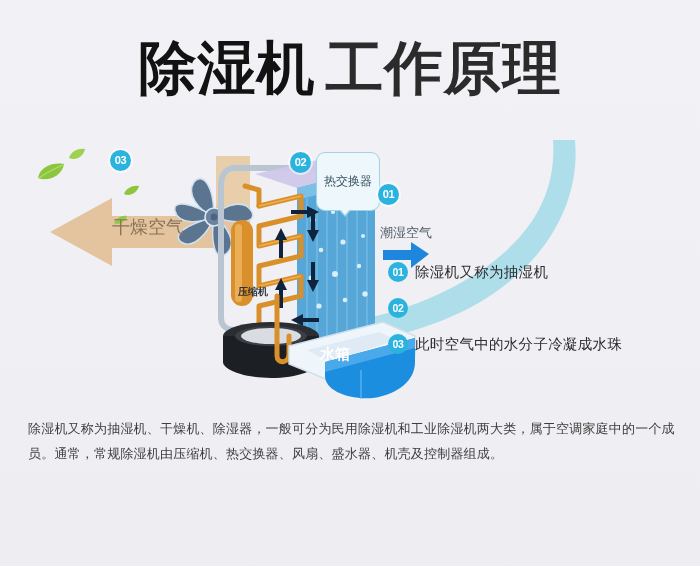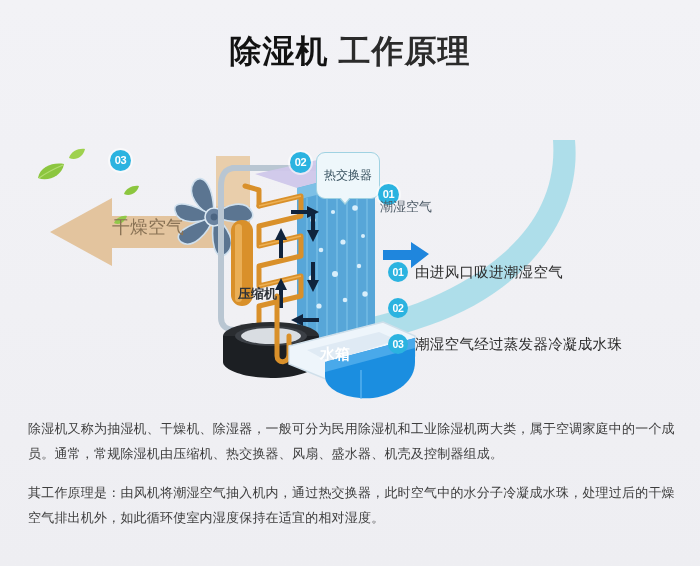--- a/index.html
+++ b/index.html
@@ -28,7 +28,7 @@
     top: 30px;
     width: 700px;
     text-align: center;
-    font-size: 32px;
+    font-size: 58px;
     font-weight: bold;
     letter-spacing: 1px;
     color: #1a1a1a;

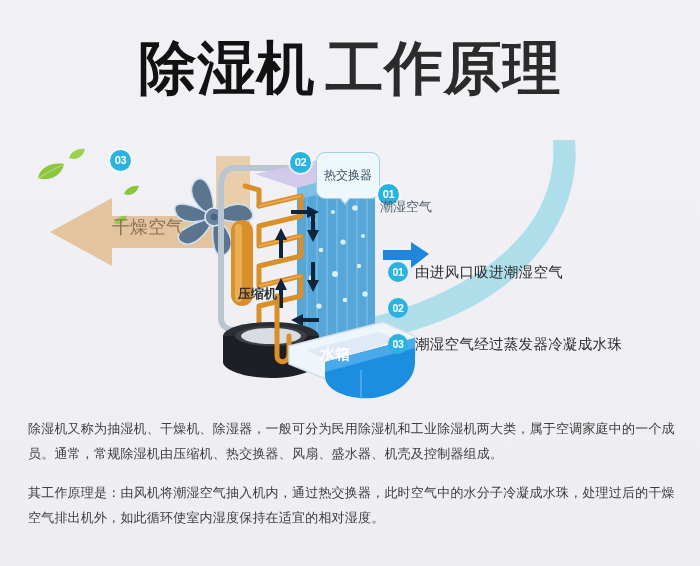--- a/index.html
+++ b/index.html
@@ -81,7 +81,7 @@
     background: #eef7fb;
     border: 1px solid #9fd2e2;
     border-radius: 9px;
-    padding: 14px 7px;
+    padding: 20px 7px;
     font-size: 12px;
     color: #36505e;
     white-space: nowrap;

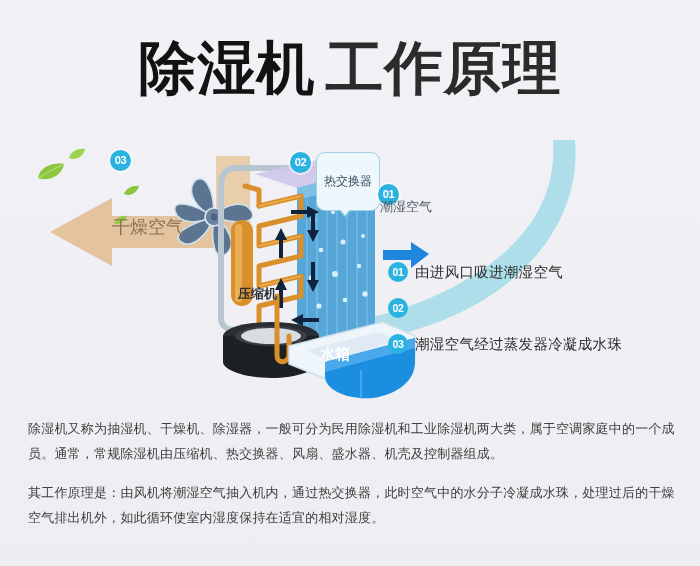--- a/index.html
+++ b/index.html
@@ -69,7 +69,7 @@
     white-space: nowrap;
   }
   .dlabel.dry   { left: 112px; top: 105px; color: #8a7356; font-size: 18px; }
-  .dlabel.humid { left: 380px; top: 88px; color: #4d5a66; font-size: 13px; }
+  .dlabel.humid { left: 380px; top: 114px; color: #4d5a66; font-size: 13px; }
   .dlabel.comp  { left: 238px; top: 175px; color: #2f3338; font-size: 13px; font-weight: bold; }
   .dlabel.tank  { left: 320px; top: 235px; color: #ffffff; font-size: 15px; font-weight: bold; }
 

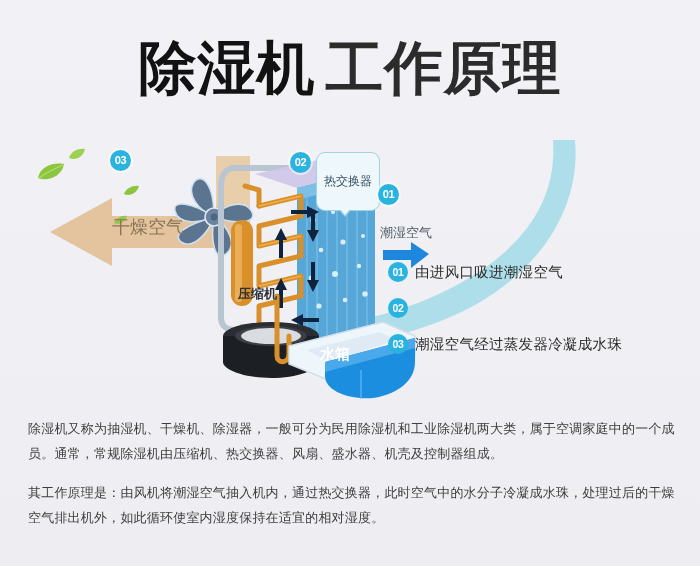--- a/index.html
+++ b/index.html
@@ -313,7 +313,7 @@
   <div class="steplist">
     <div class="step">
       <div class="step-badge">01</div>
-      <div class="step-text">由进风口吸进潮湿空气</div>
+      <div class="step-text">除湿机又称为抽湿机</div>
     </div>
     <div class="step">
       <div class="step-badge">02</div>

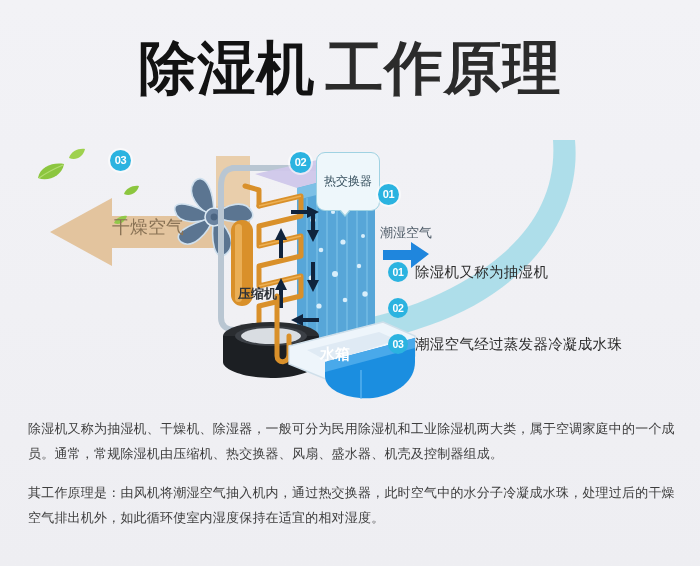--- a/index.html
+++ b/index.html
@@ -70,7 +70,7 @@
   }
   .dlabel.dry   { left: 112px; top: 105px; color: #8a7356; font-size: 18px; }
   .dlabel.humid { left: 380px; top: 114px; color: #4d5a66; font-size: 13px; }
-  .dlabel.comp  { left: 238px; top: 175px; color: #2f3338; font-size: 13px; font-weight: bold; }
+  .dlabel.comp  { left: 238px; top: 175px; color: #2f3338; font-size: 10px; font-weight: bold; }
   .dlabel.tank  { left: 320px; top: 235px; color: #ffffff; font-size: 15px; font-weight: bold; }
 
   

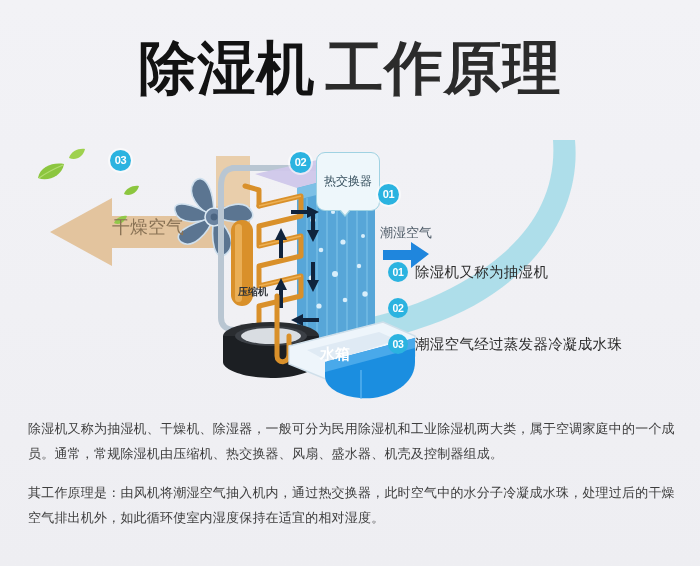--- a/index.html
+++ b/index.html
@@ -320,7 +320,7 @@
     </div>
     <div class="step">
       <div class="step-badge">03</div>
-      <div class="step-text">潮湿空气经过蒸发器冷凝成水珠</div>
+      <div class="step-text">此时空气中的水分子冷凝成水珠</div>
     </div>
   </div>
 

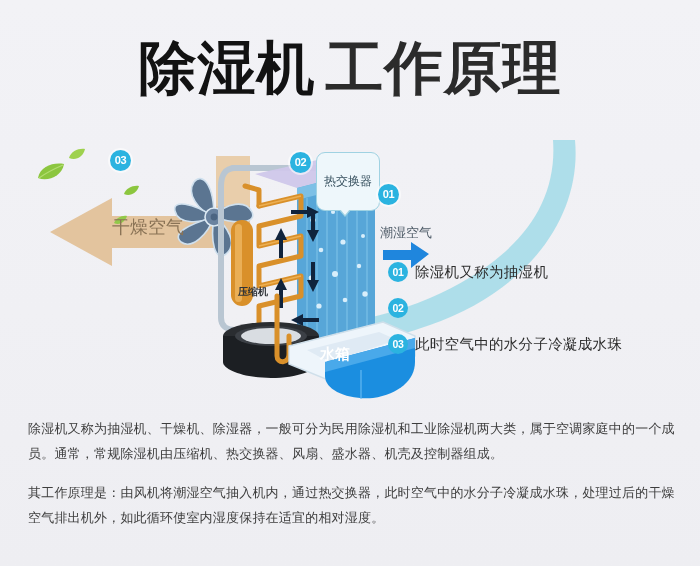--- a/index.html
+++ b/index.html
@@ -326,7 +326,6 @@
 
   <div class="copy">
     <p>除湿机又称为抽湿机、干燥机、除湿器，一般可分为民用除湿机和工业除湿机两大类，属于空调家庭中的一个成员。通常，常规除湿机由压缩机、热交换器、风扇、盛水器、机壳及控制器组成。</p>
-    <p>其工作原理是：由风机将潮湿空气抽入机内，通过热交换器，此时空气中的水分子冷凝成水珠，处理过后的干燥空气排出机外，如此循环使室内湿度保持在适宜的相对湿度。</p>
   </div>
 
 </div>

